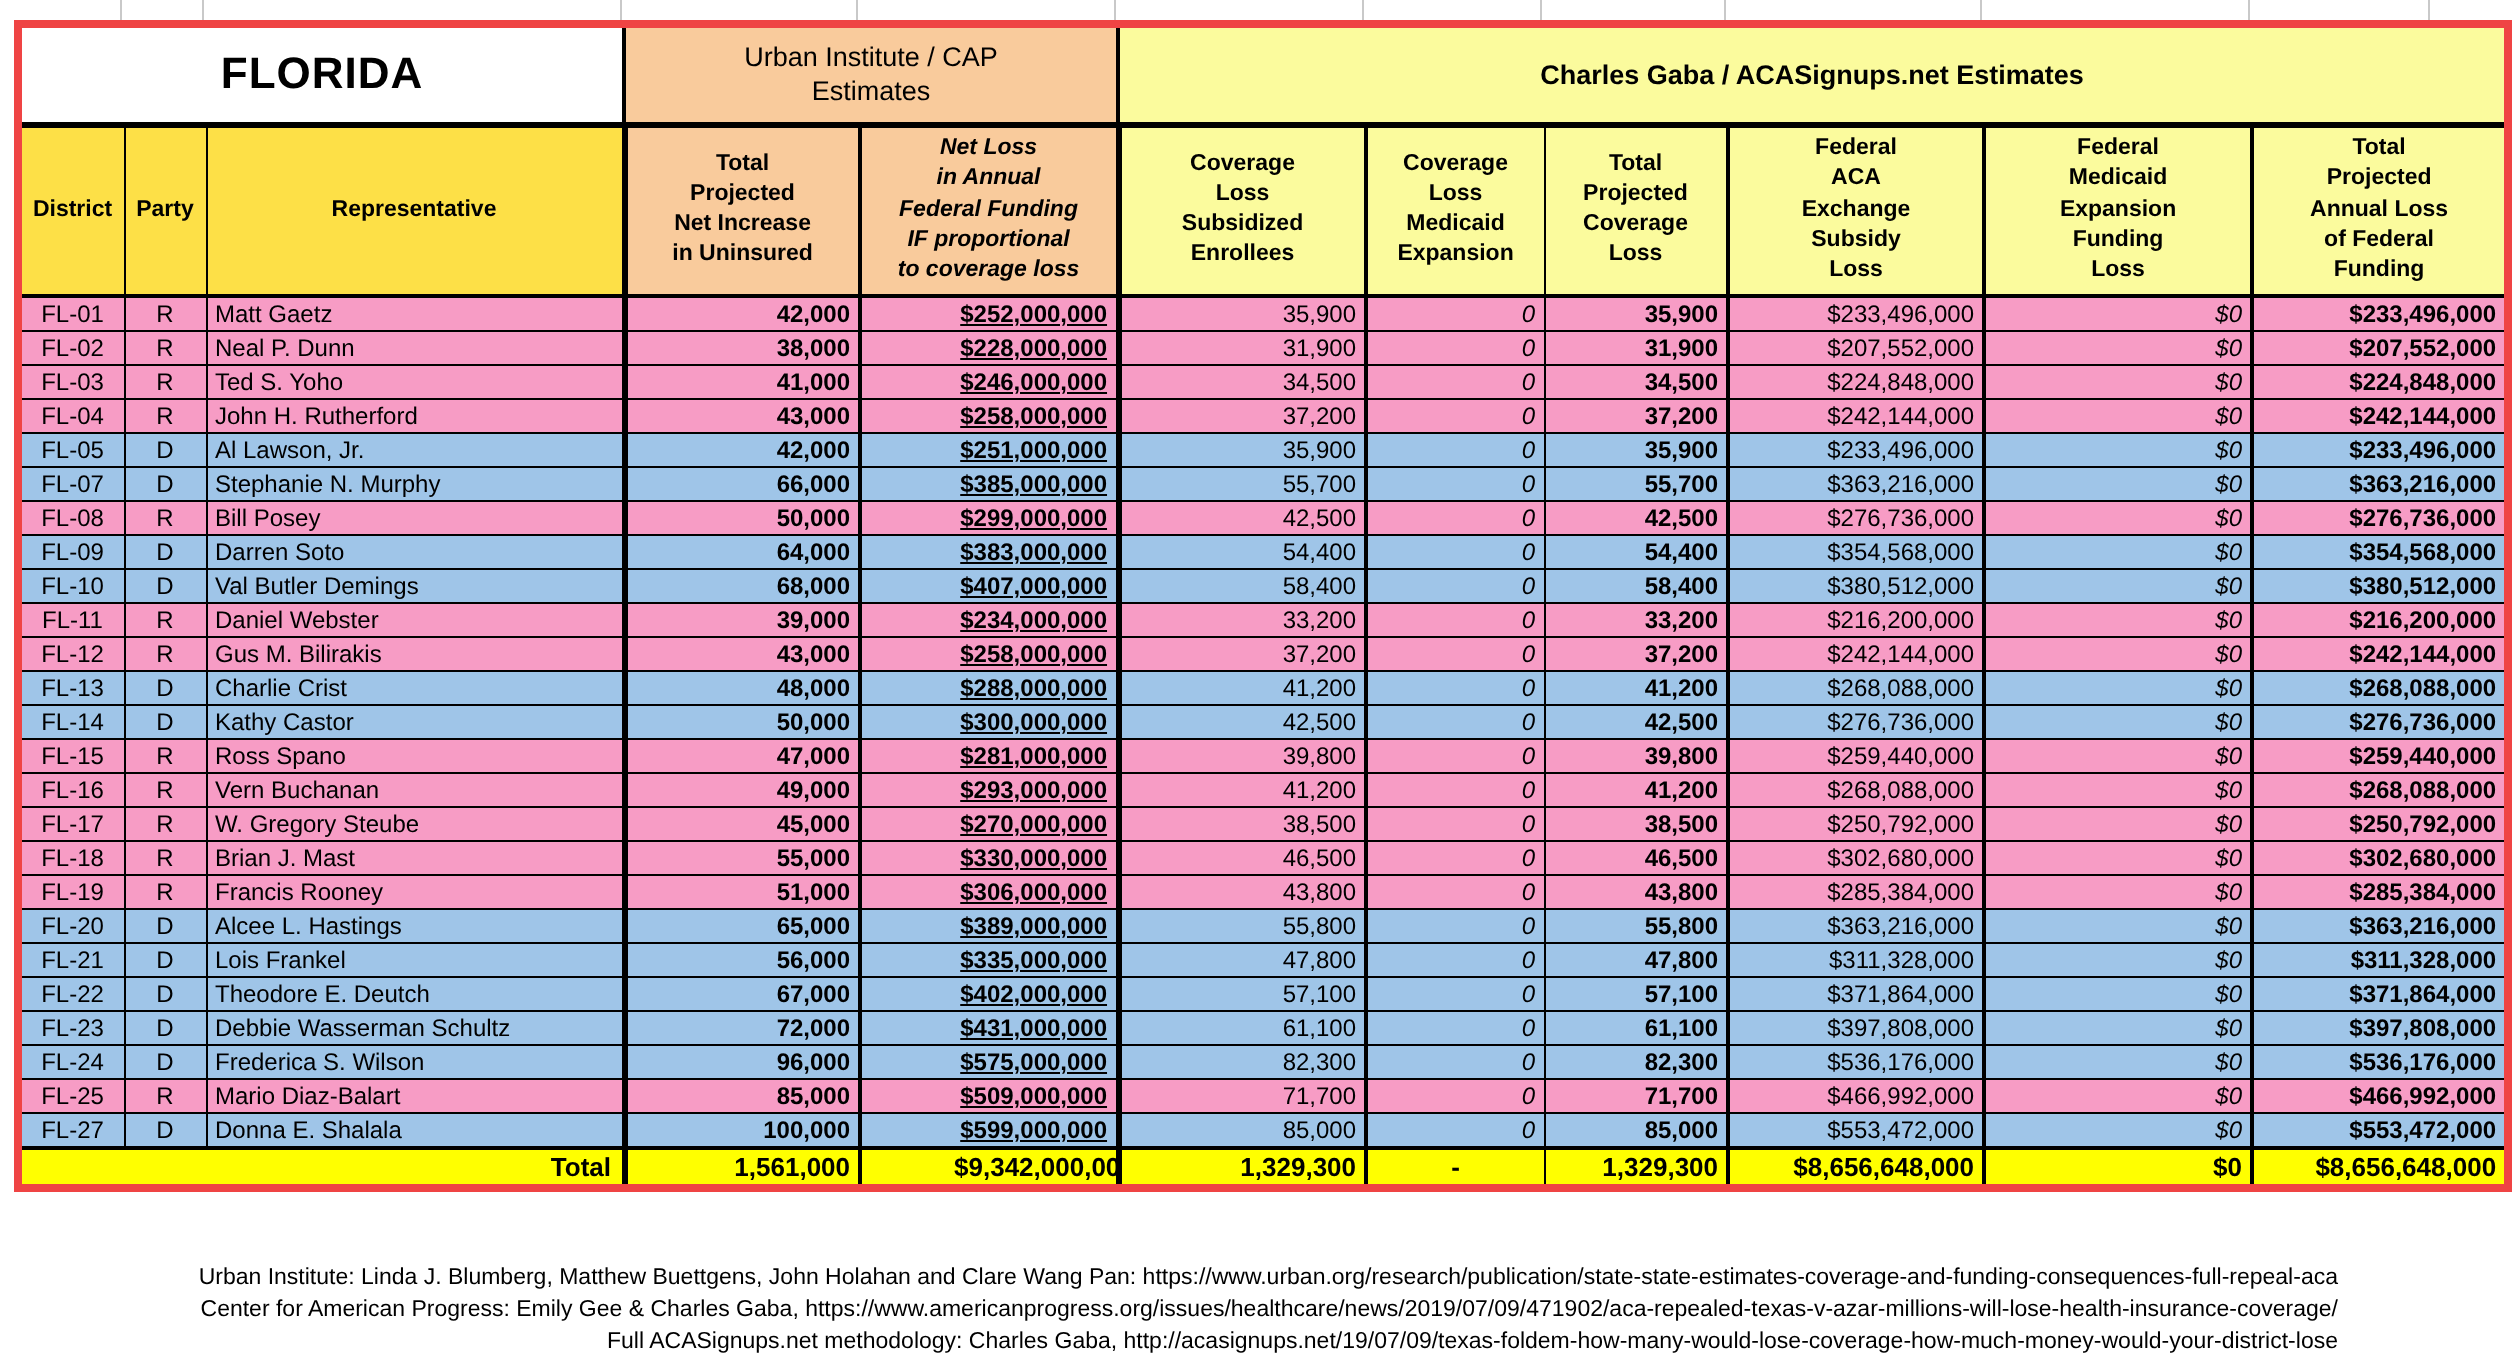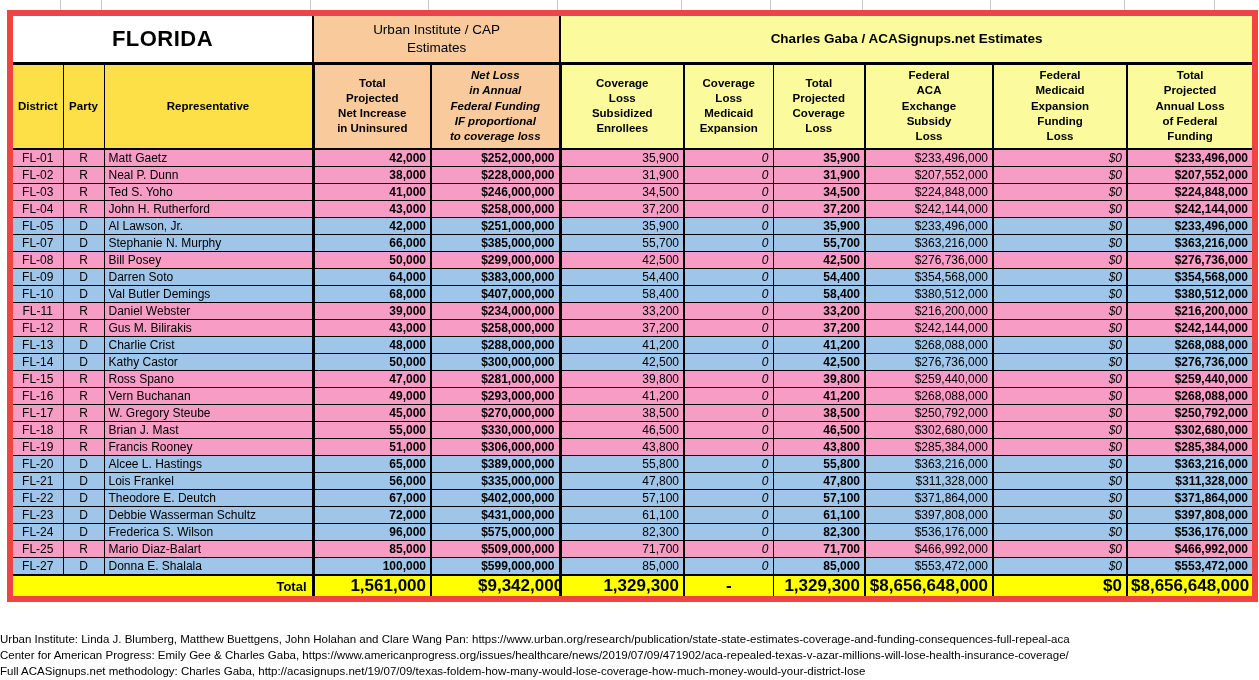--- a/index.html
+++ b/index.html
@@ -8,7 +8,7 @@
   .top-strip{position:absolute;left:0;top:0;width:1259px;height:10px;}
   .top-strip .gl{position:absolute;top:0;width:1px;height:10px;background:#c9c9c9;}
   table{border-collapse:collapse;table-layout:fixed;position:absolute;left:7px;top:10px;
-        width:1245px;border:6px solid #ef4444;}
+        width:1245px;border:4px solid #ef4444;}
   th,td{border:1px solid #000;overflow:hidden;white-space:nowrap;padding:0 3px;}
   
   .band-row{height:50px;}

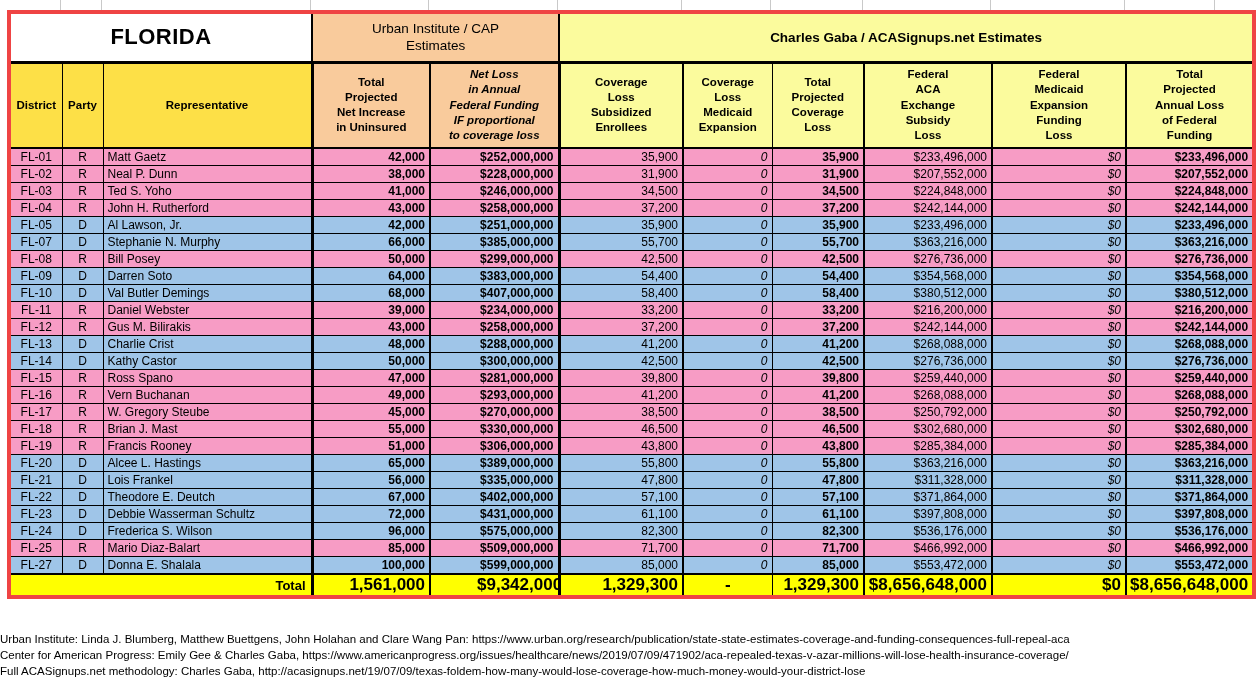--- a/index.html
+++ b/index.html
@@ -35,7 +35,7 @@
   .b{font-weight:bold;}
   .i{font-style:italic;}
   .data-row td:nth-child(4){border-left-width:3px;}
-  .data-row td:nth-child(5){border-left-width:2px;}
+  .data-row td:nth-child(5){border-left-width:2px;text-decoration:underline;}
   .data-row td:nth-child(6){border-left-width:3px;}
   .data-row td:nth-child(7){border-left-width:2px;}
   .data-row td:nth-child(9){border-left-width:2px;}

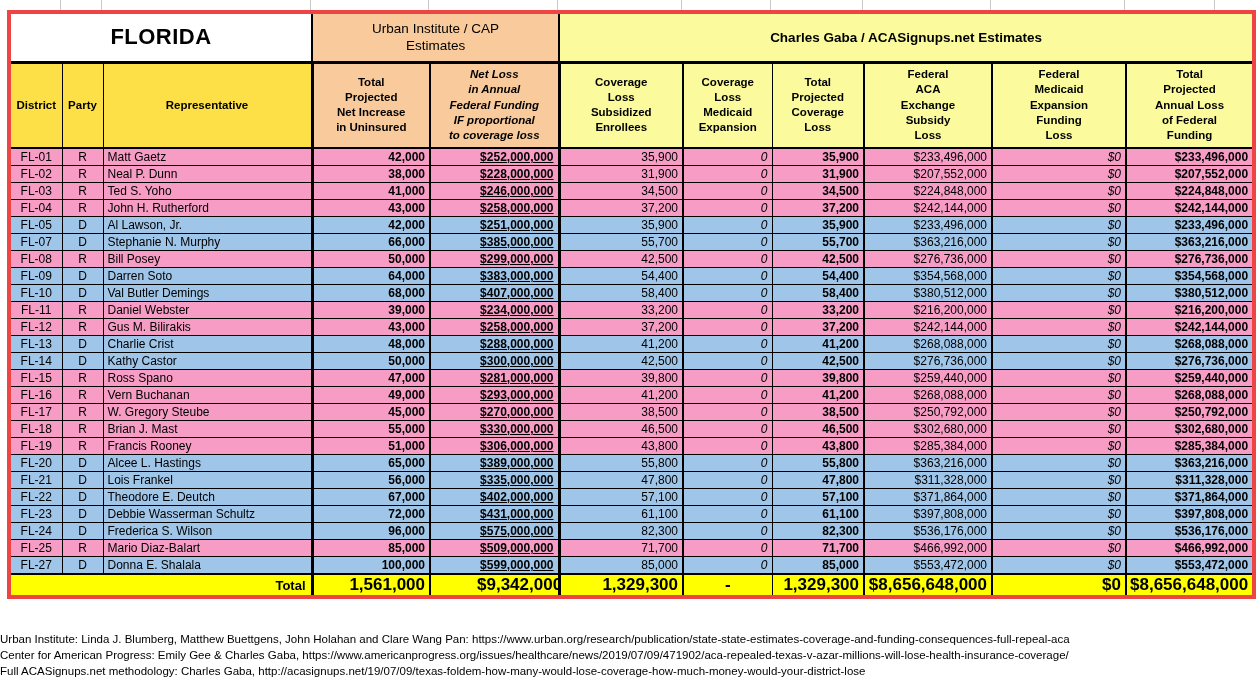--- a/index.html
+++ b/index.html
@@ -50,7 +50,7 @@
   .col-head-row th:nth-child(11){border-left-width:2px;}
   
   tfoot tr{height:20px;}
-  tfoot td{background:var(--c-total);font-weight:bold;font-size:17px;border-top:2px solid #000;}
+  tfoot td{background:var(--c-total);font-weight:bold;font-size:13px;border-top:2px solid #000;}
   .total-label{text-align:right;padding-right:5px;font-size:13px;}
   #total-row td:nth-child(2){border-left-width:3px;}
   #total-row td:nth-child(3){border-left-width:2px;padding-left:46px;}

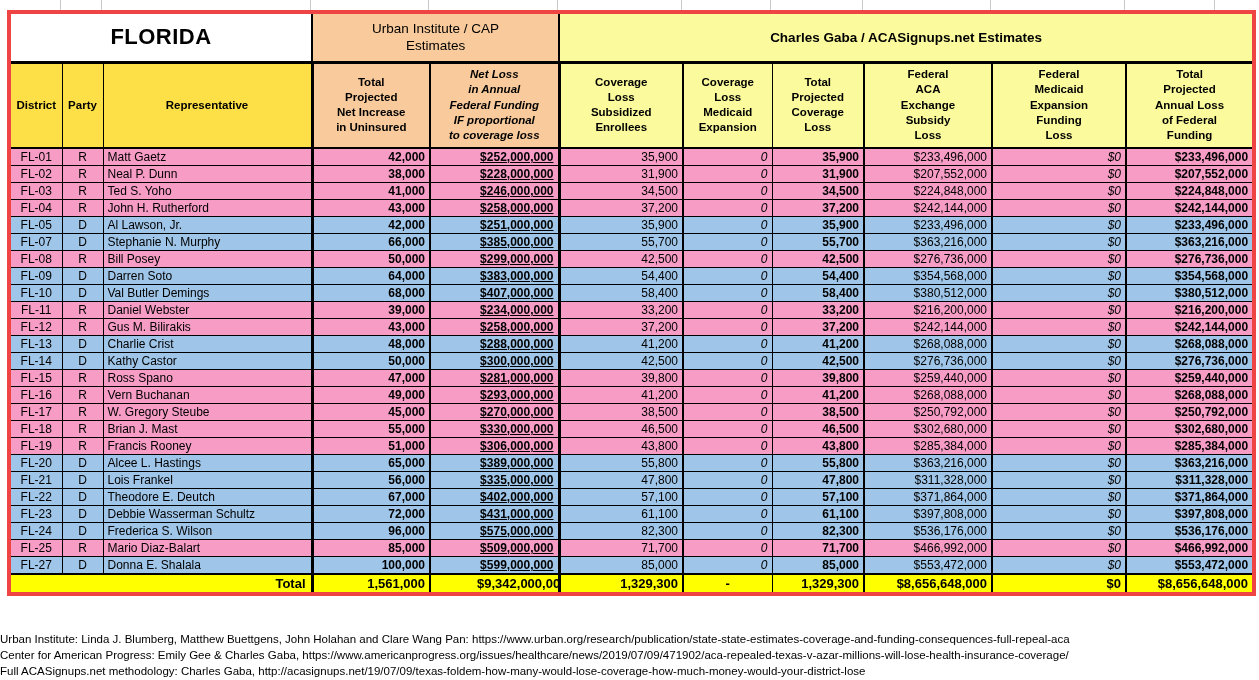--- a/index.html
+++ b/index.html
@@ -60,7 +60,7 @@
   #total-row td:nth-child(8){border-left-width:2px;}
   #total-row td:nth-child(9){border-left-width:2px;}
   
-  .footnotes{position:absolute;left:0;top:631px;width:1169px;text-align:left;}
+  .footnotes{position:absolute;left:0;top:631px;width:1169px;text-align:right;}
   .footnotes div{font-size:11.5px;line-height:16.2px;}
 </style>
 </head>

